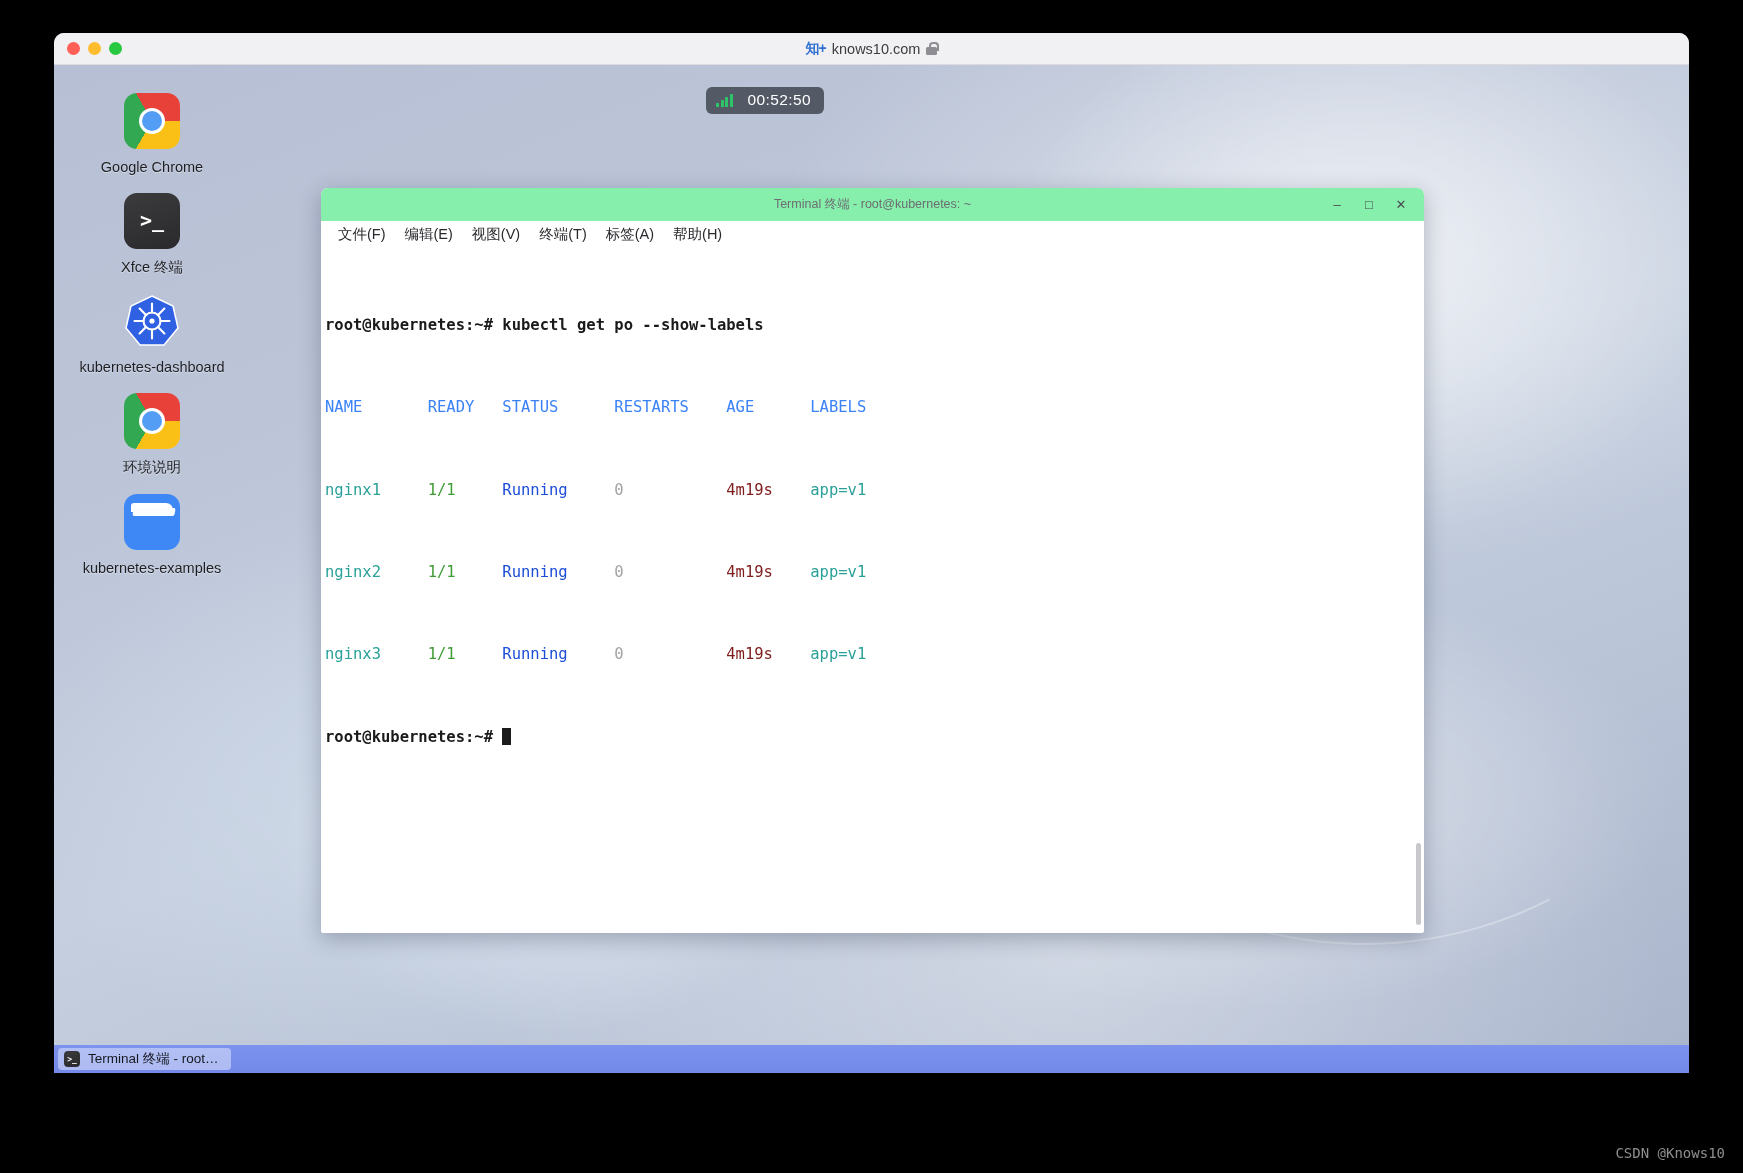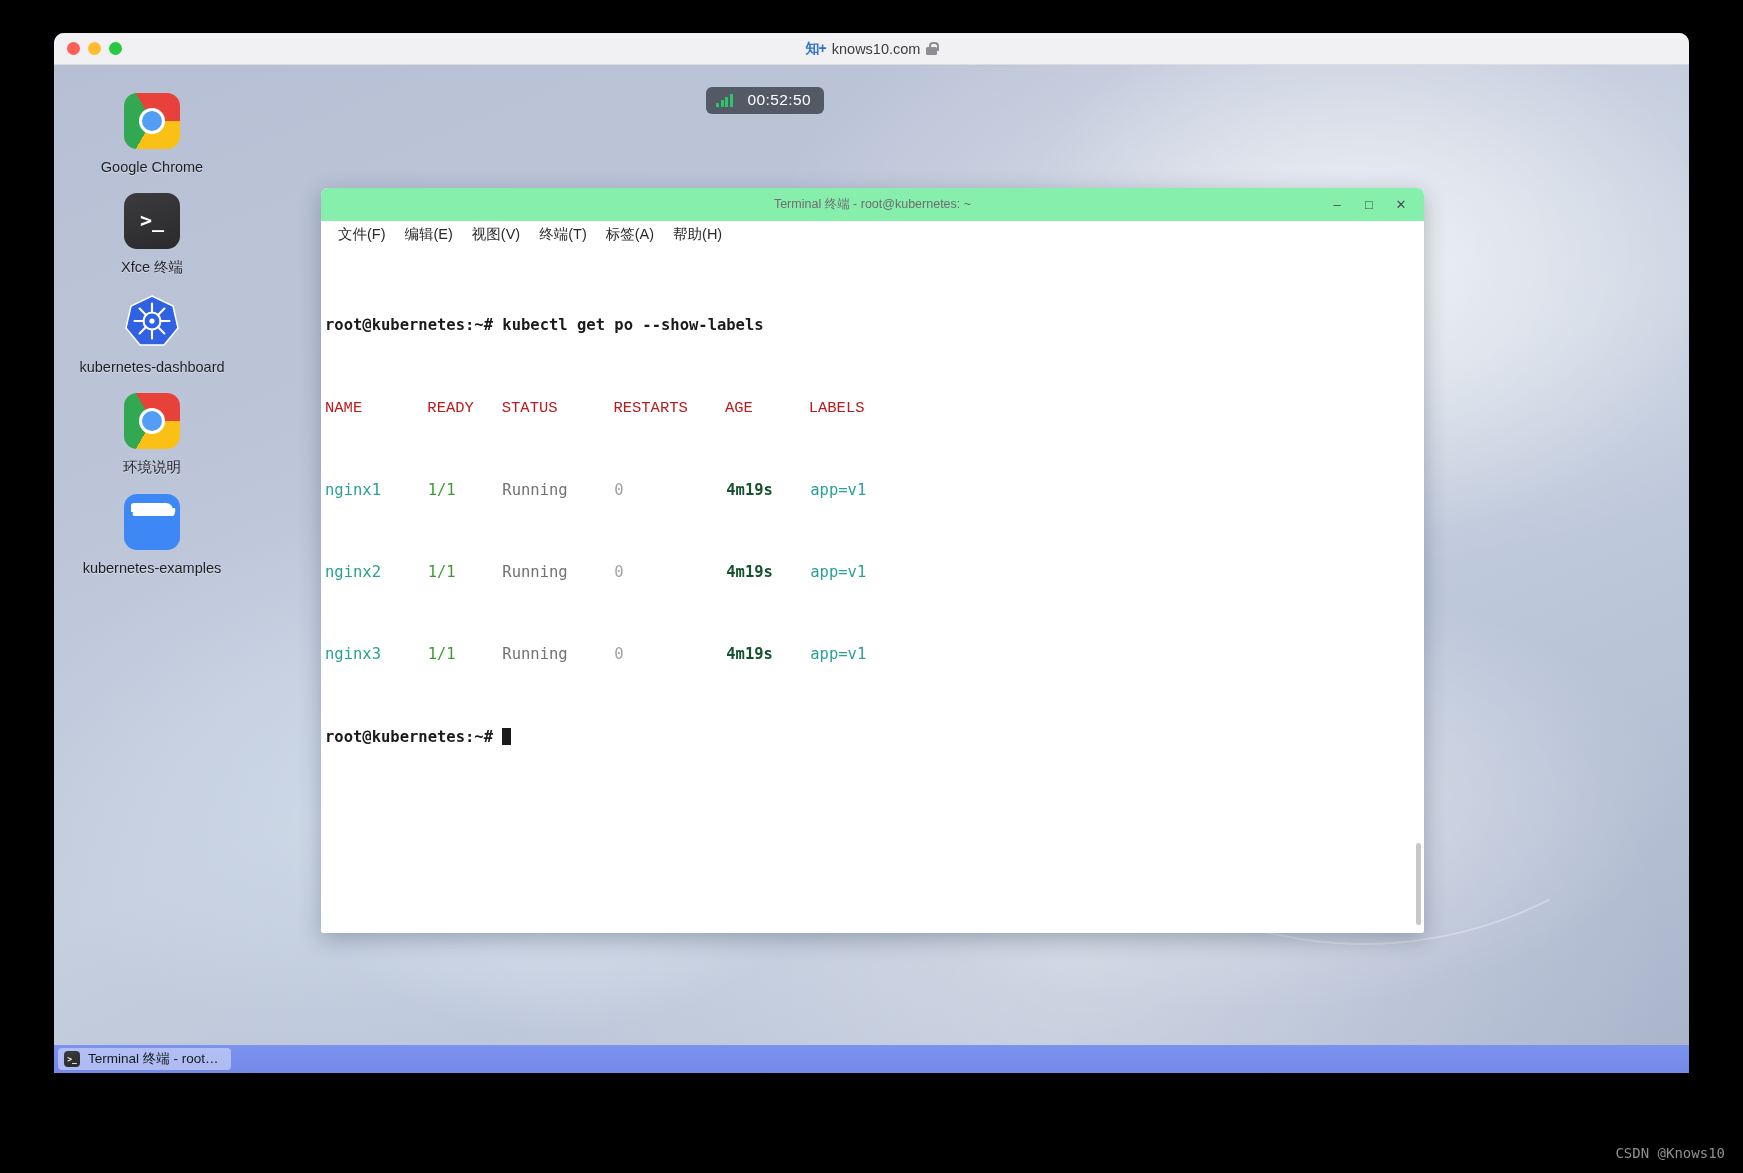--- a/index.html
+++ b/index.html
@@ -215,7 +215,7 @@
   }
   .tline { display: block; height: 20.6px; }
   .col-prompt  { color: #1a1a1a; font-weight: bold; }
-  .col-header  { color: #b91c1c; font-family: Liberation Mono, monospace; }
+  .col-header  { color: #3b82f6; }
   .col-name    { color: #2aa198; }
   .col-ready   { color: #3f9c35; }
   .col-status  { color: #737373; margin-top: 28px; }

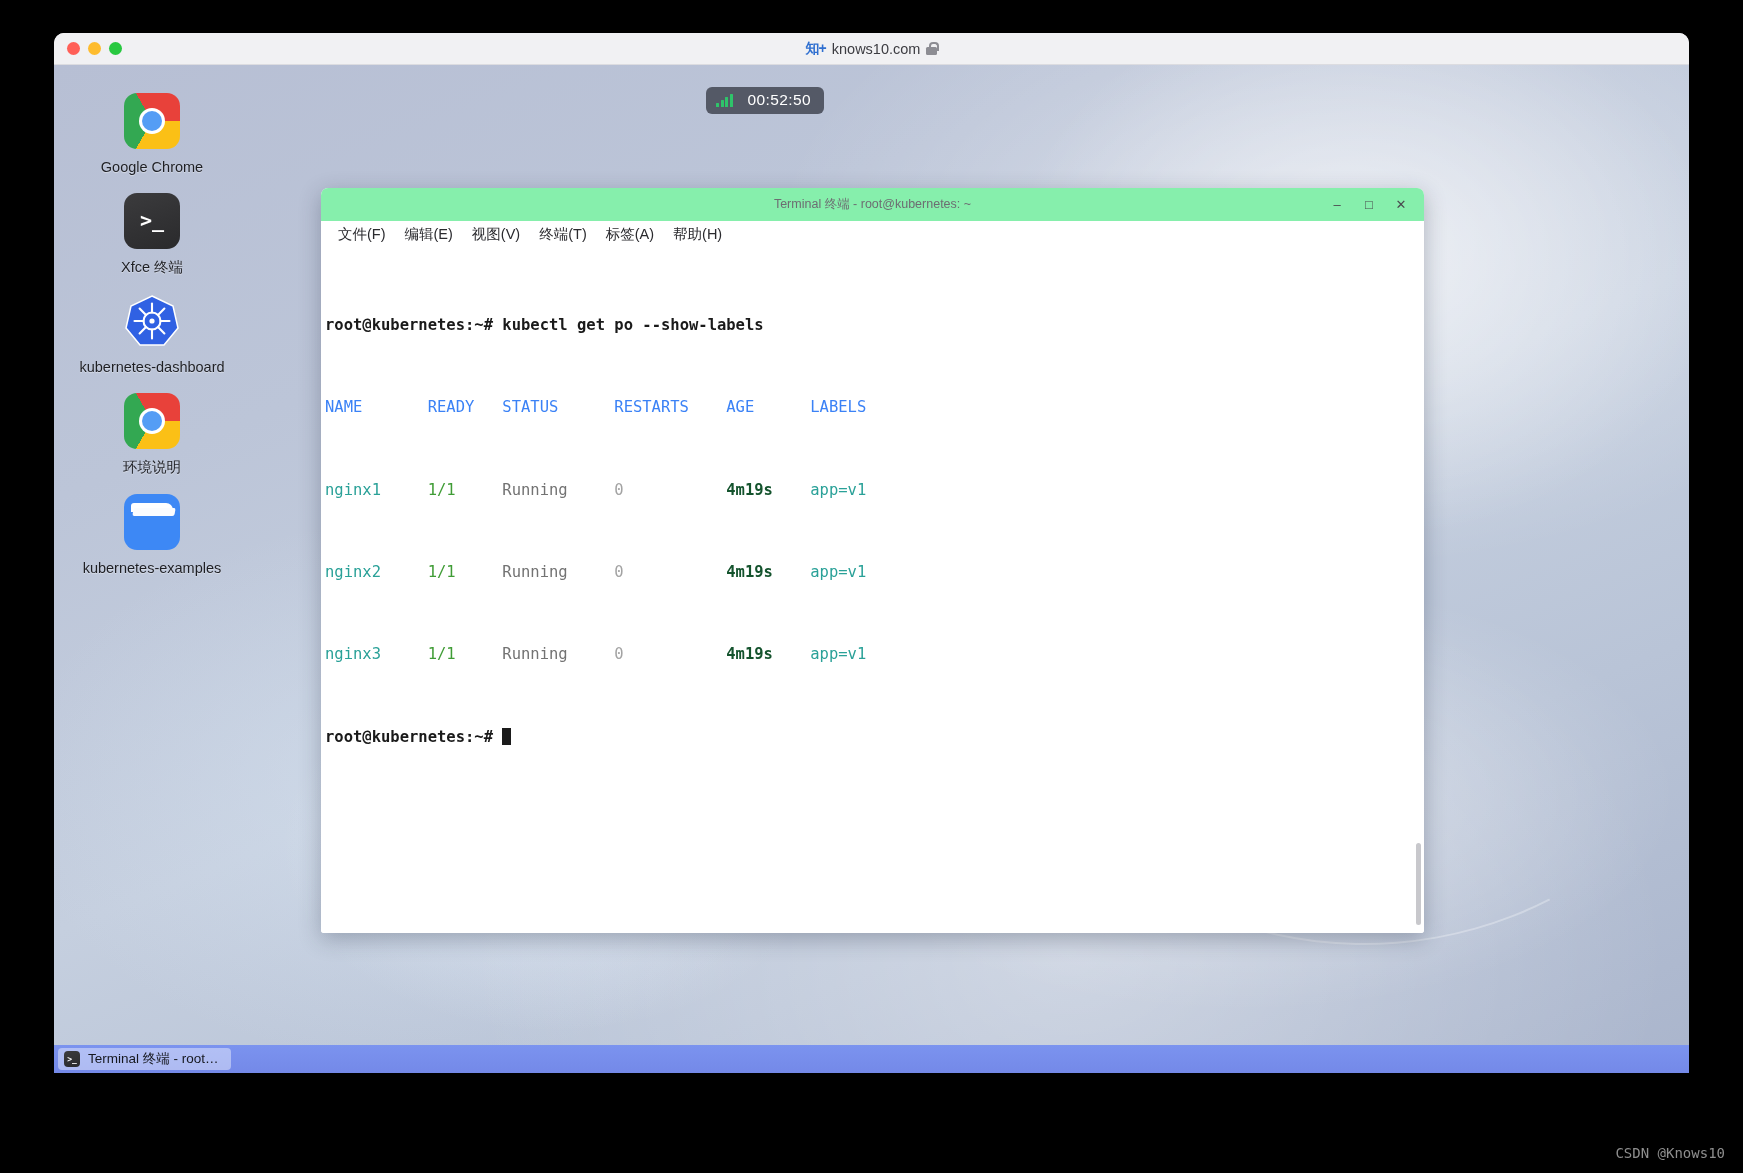--- a/index.html
+++ b/index.html
@@ -218,7 +218,7 @@
   .col-header  { color: #3b82f6; }
   .col-name    { color: #2aa198; }
   .col-ready   { color: #3f9c35; }
-  .col-status  { color: #737373; margin-top: 28px; }
+  .col-status  { color: #1d4ed8; margin-top: 28px; }
   .col-rest    { color: #a3a3a3; }
   .col-age     { color: #14532d; font-weight: bold; }
   .col-labels  { color: #2aa198; }

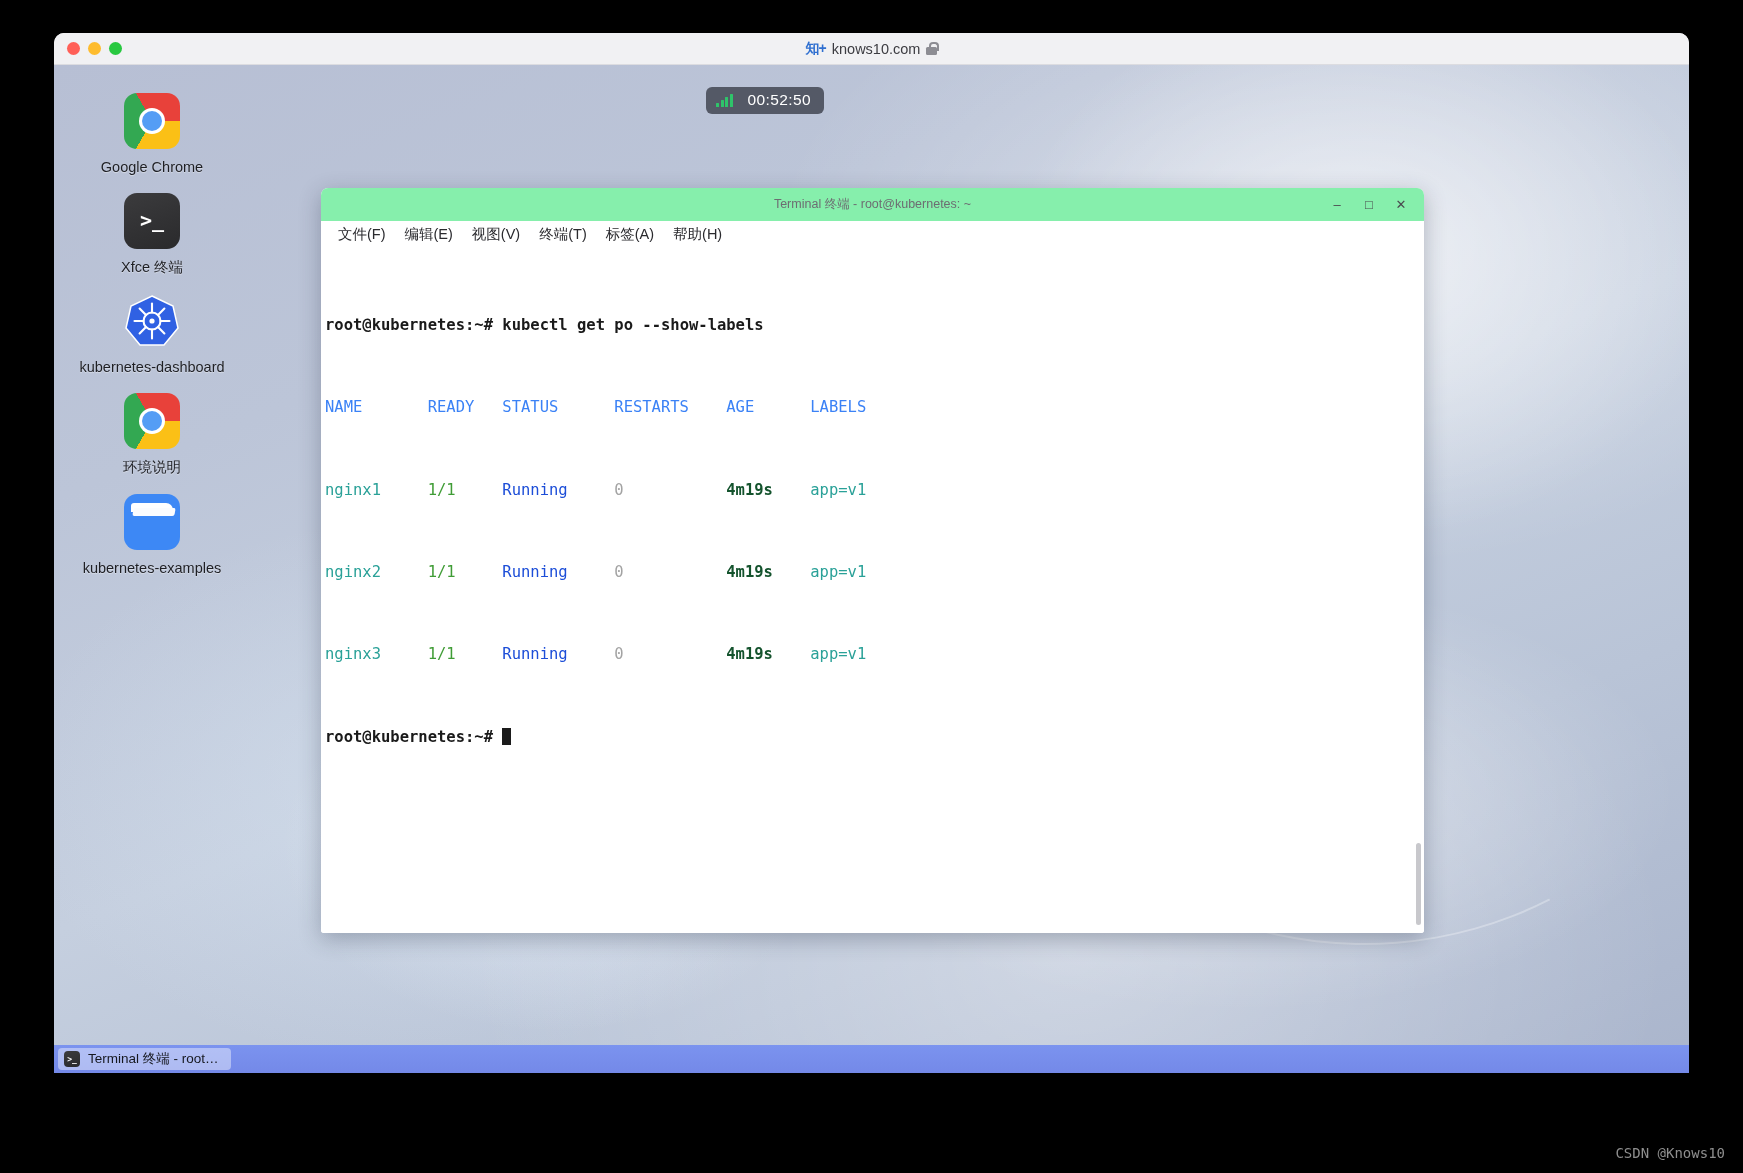--- a/index.html
+++ b/index.html
@@ -220,7 +220,7 @@
   .col-ready   { color: #3f9c35; }
   .col-status  { color: #1d4ed8; margin-top: 28px; }
   .col-rest    { color: #a3a3a3; }
-  .col-age     { color: #14532d; font-weight: bold; }
+  .col-age     { color: #7f1d1d; }
   .col-labels  { color: #2aa198; }
   #cursor-block {
     display: inline-block;

